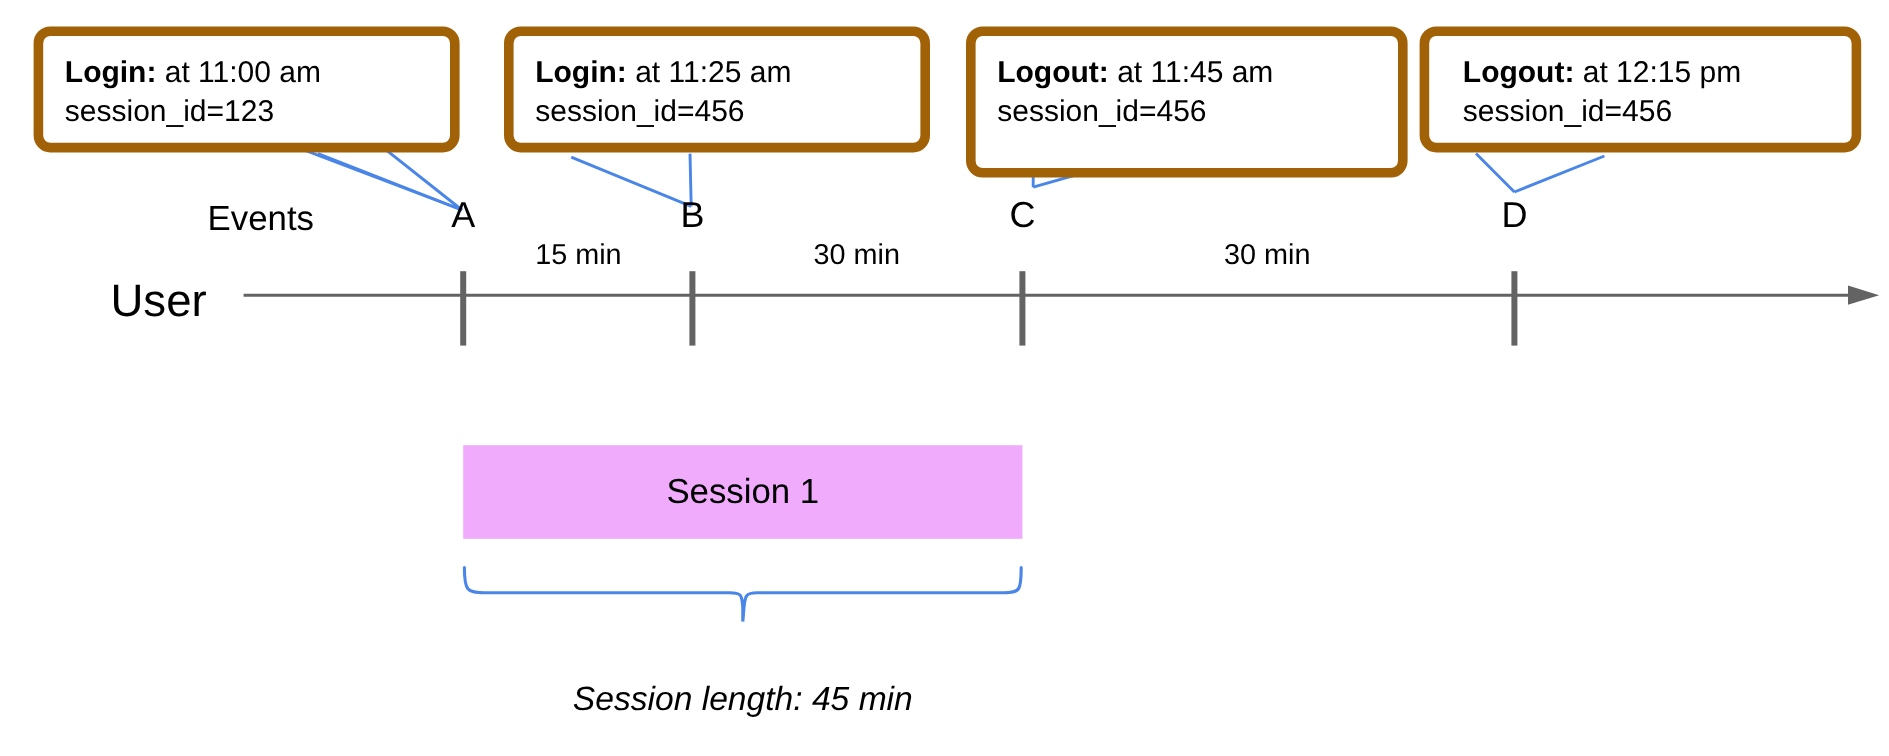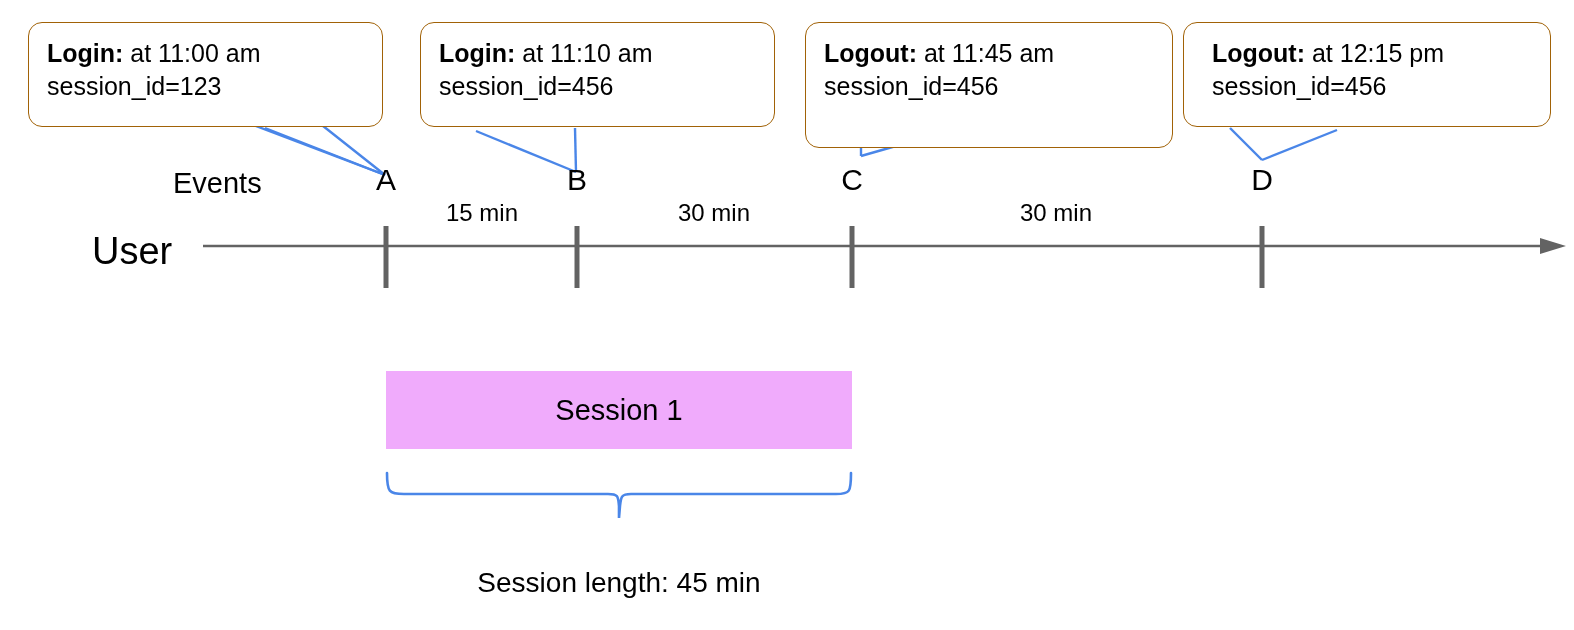--- a/index.html
+++ b/index.html
@@ -21,7 +21,7 @@
   .callout {
     position: absolute;
     box-sizing: border-box;
-    border: 1px solid #a16207;
+    border: 8px solid #a16207;
     border-radius: 14px;
     background: #ffffff;
     padding: 14px 18px 12px 18px;

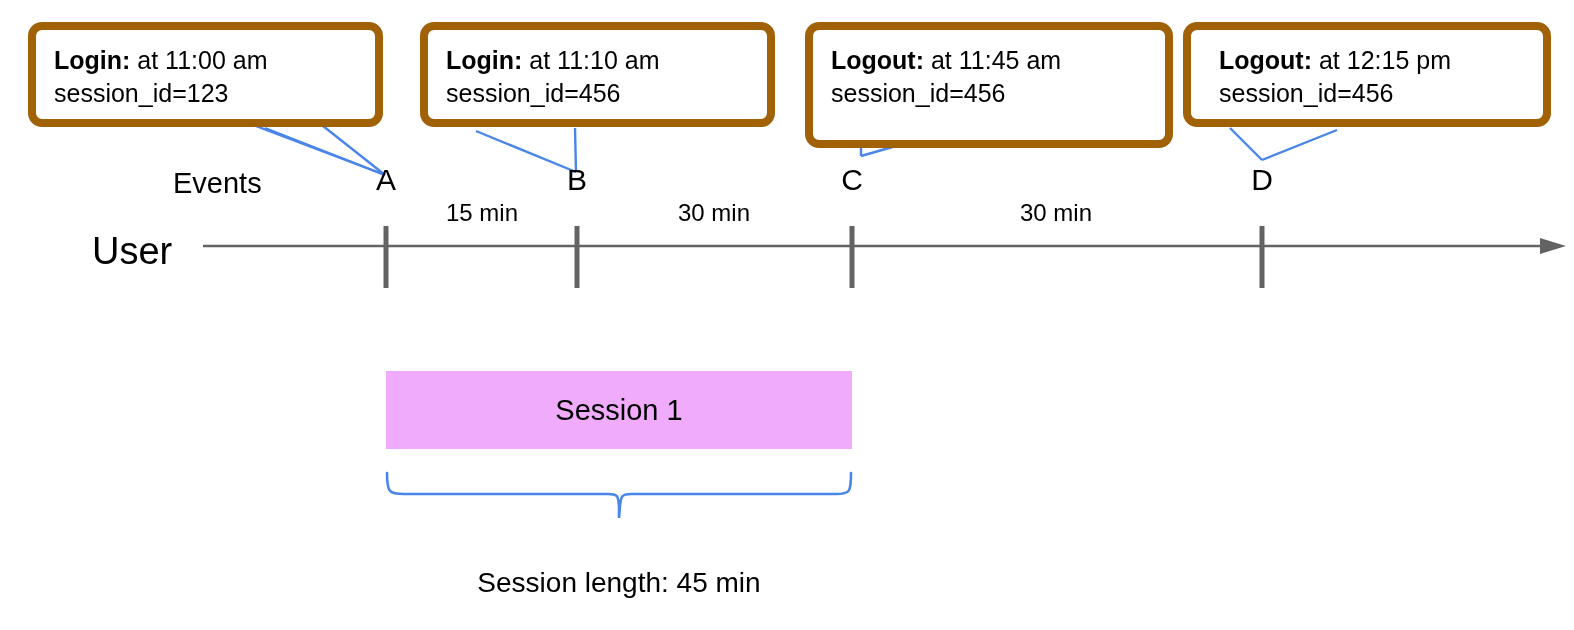--- a/index.html
+++ b/index.html
@@ -128,7 +128,7 @@
 
   <div class="callout" style="left:420px; top:22px; width:355px; height:105px;">
     <div class="line1">
-      <b>Login:</b><span> at 11:10 am</span>
+      <b>Login:</b><span> at 11:25 am</span>
     </div>
     <div class="line2">session_id=456</div>
   </div>

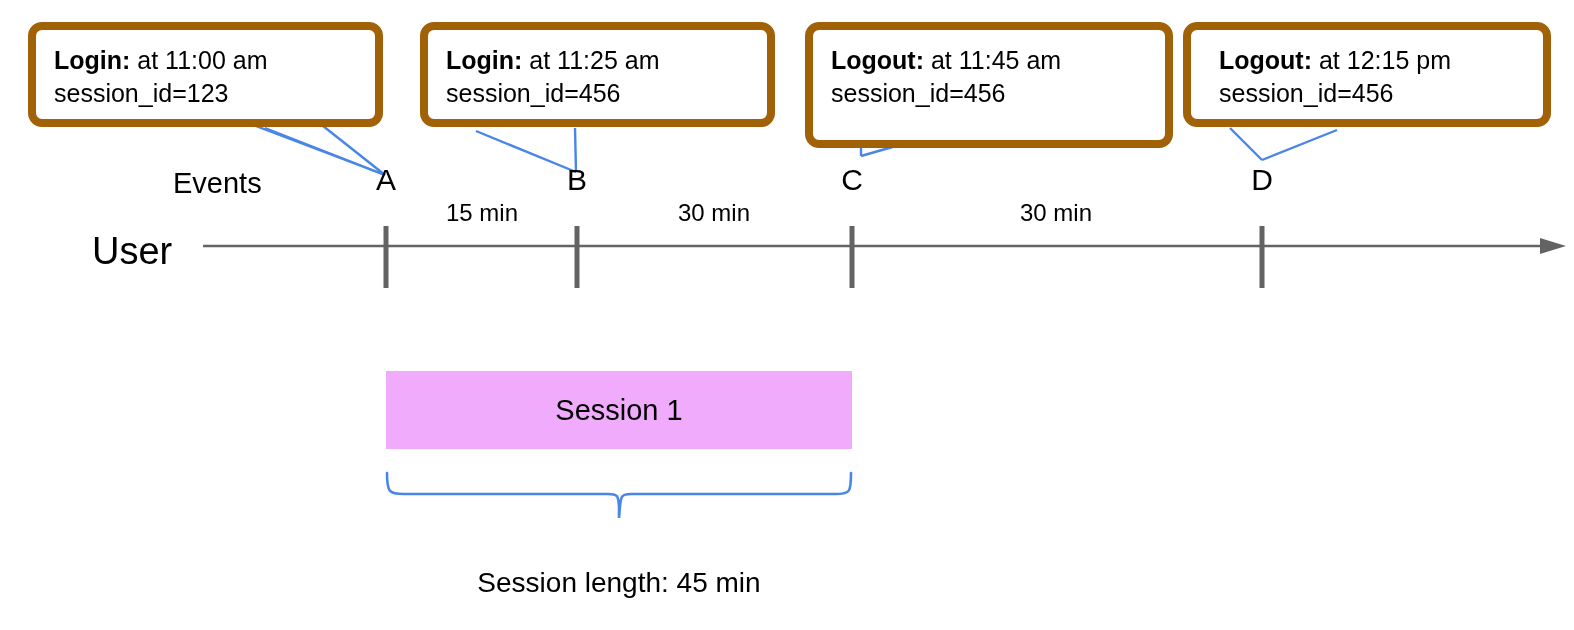--- a/index.html
+++ b/index.html
@@ -187,7 +187,7 @@
              C 850,494 851,492 851,473" fill="none" stroke="#4a86e8" stroke-width="2.6" stroke-linecap="round"></path>
   </svg>
 
-  <div class="session-caption" style="left:419px; top:567px; width:400px;">Session length: 45 min</div>
+  <div class="session-caption" style="left:419px; top:567px; width:400px;font-style:italic;">Session length: 45 min</div>
 
 </div>
 

